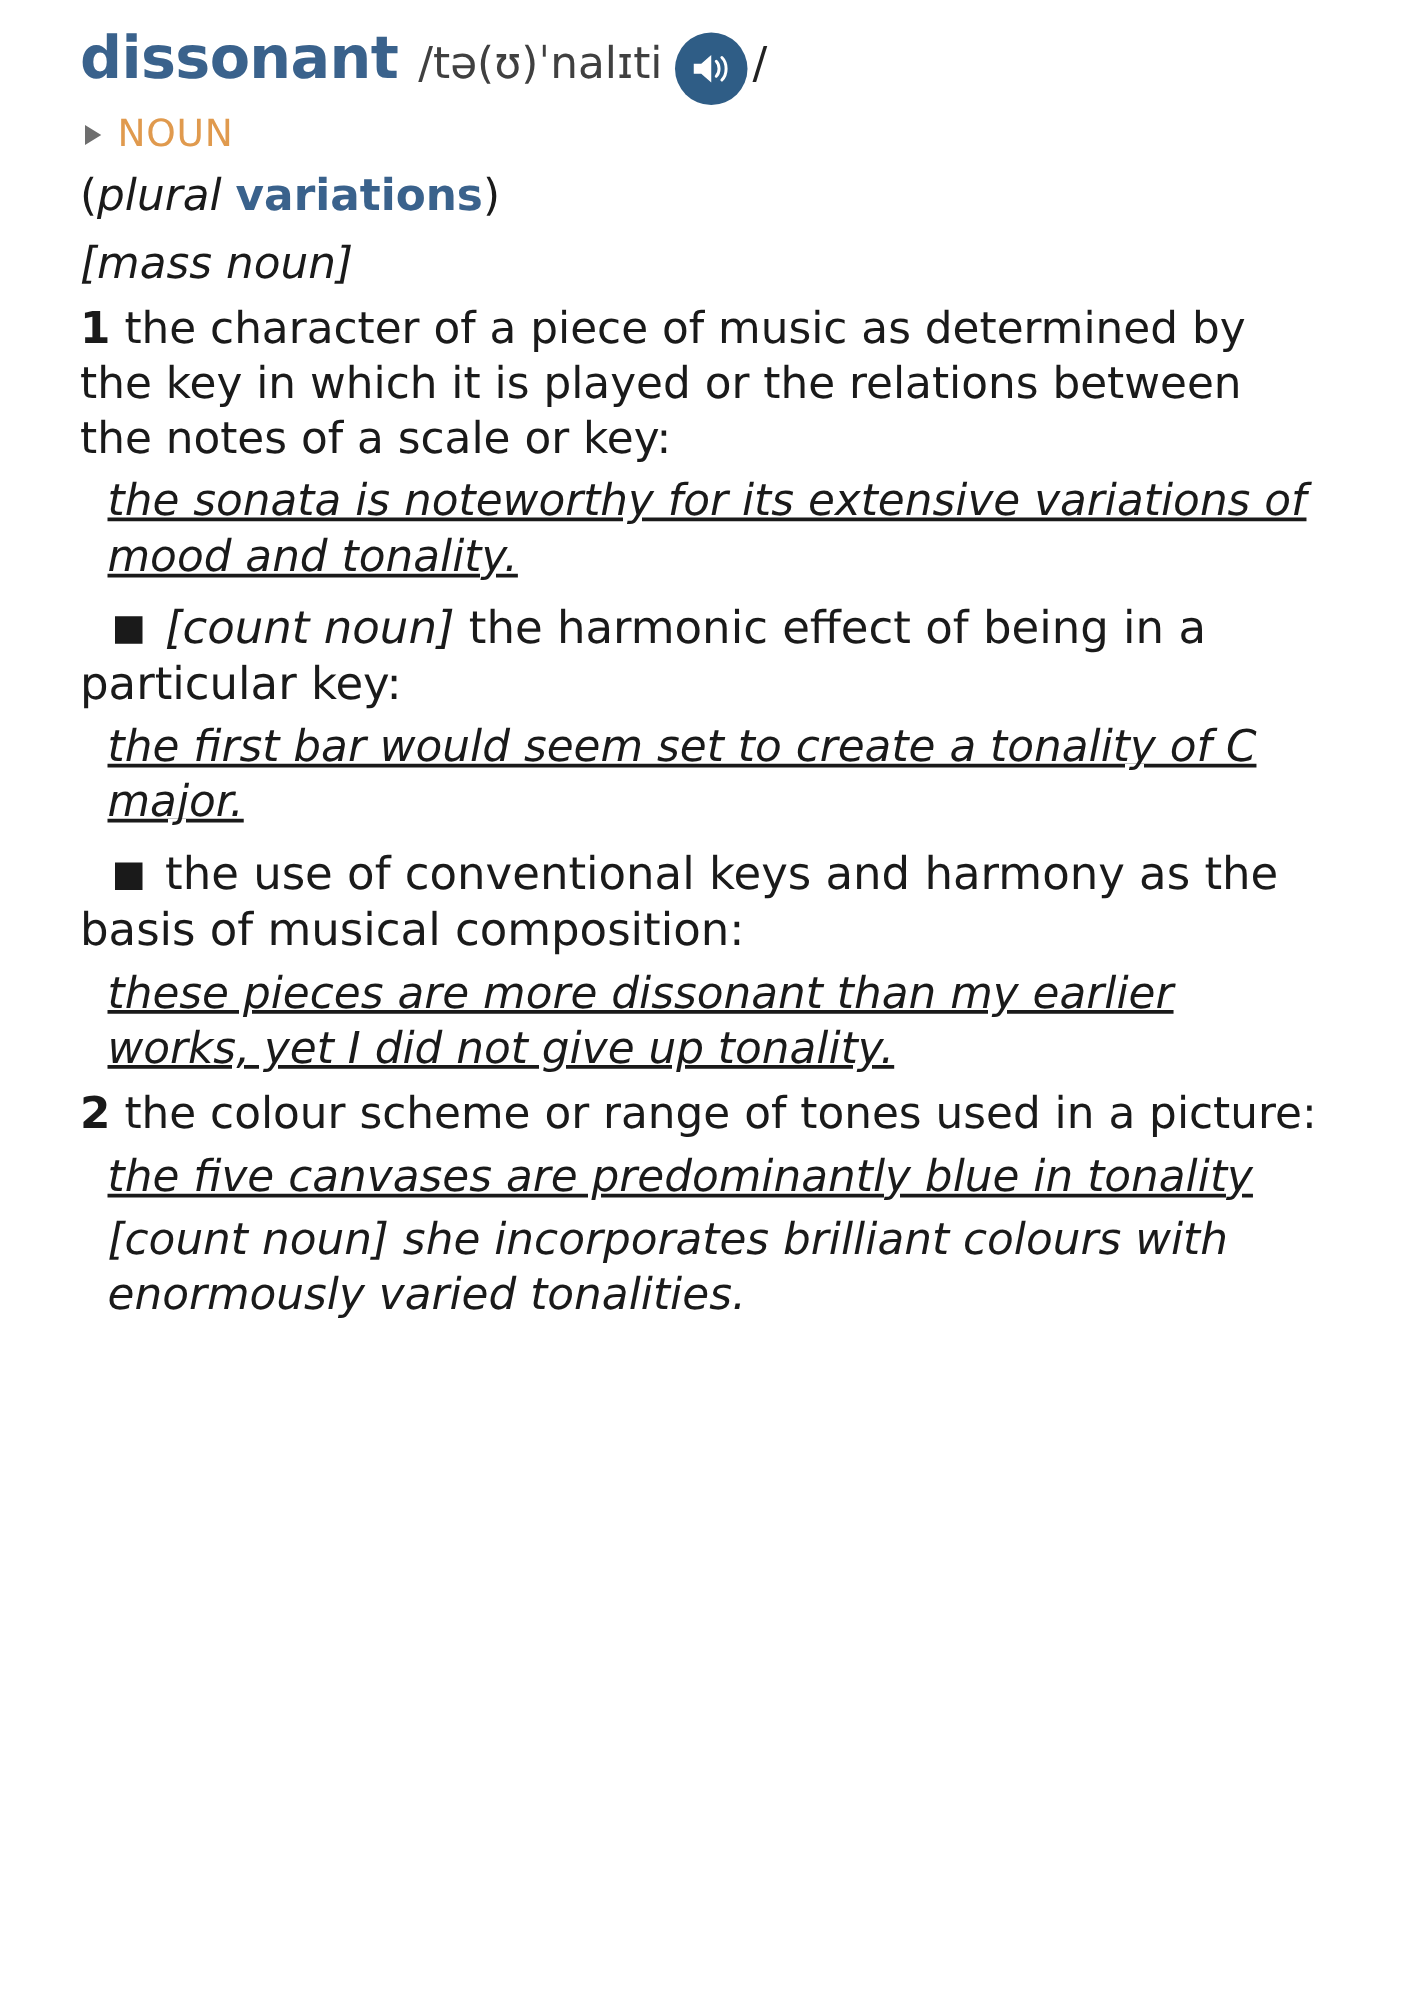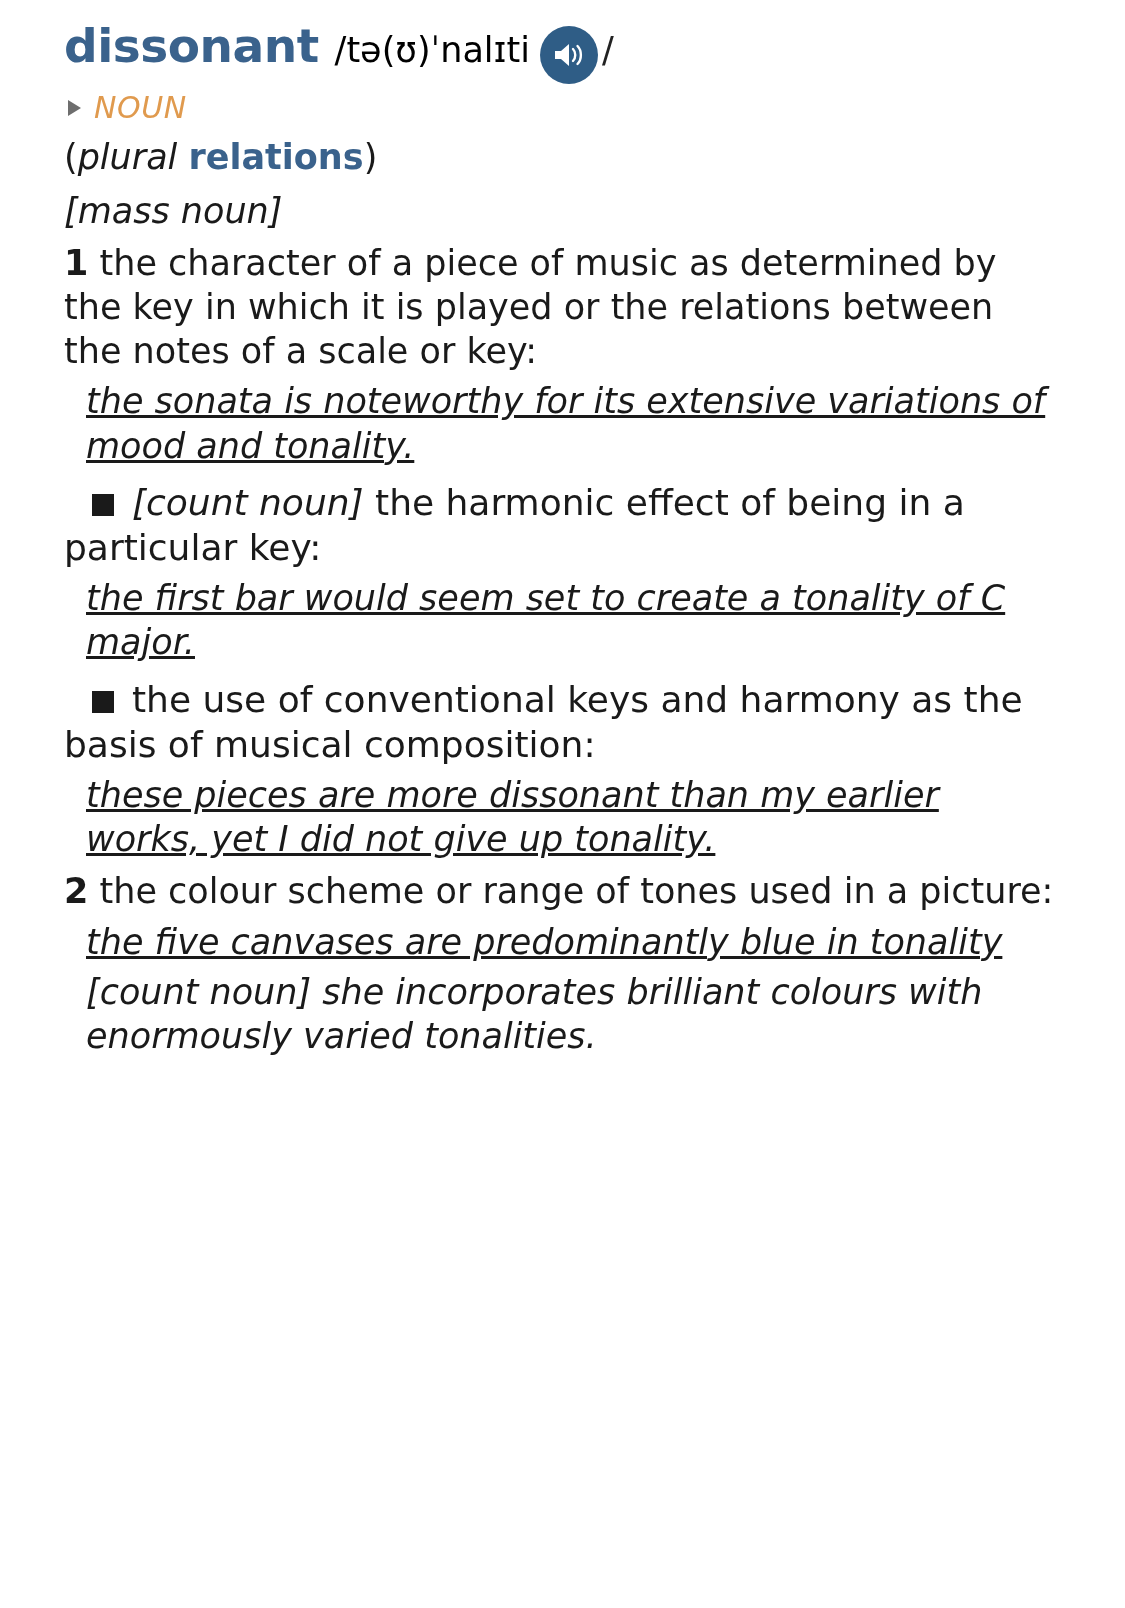--- a/index.html
+++ b/index.html
@@ -35,7 +35,7 @@
   }
   .pron {
     font-size: 35px;
-    color: #000000;
+    color: #404040;
     margin-left: 16px;
     font-weight: 400;
     white-space: nowrap;

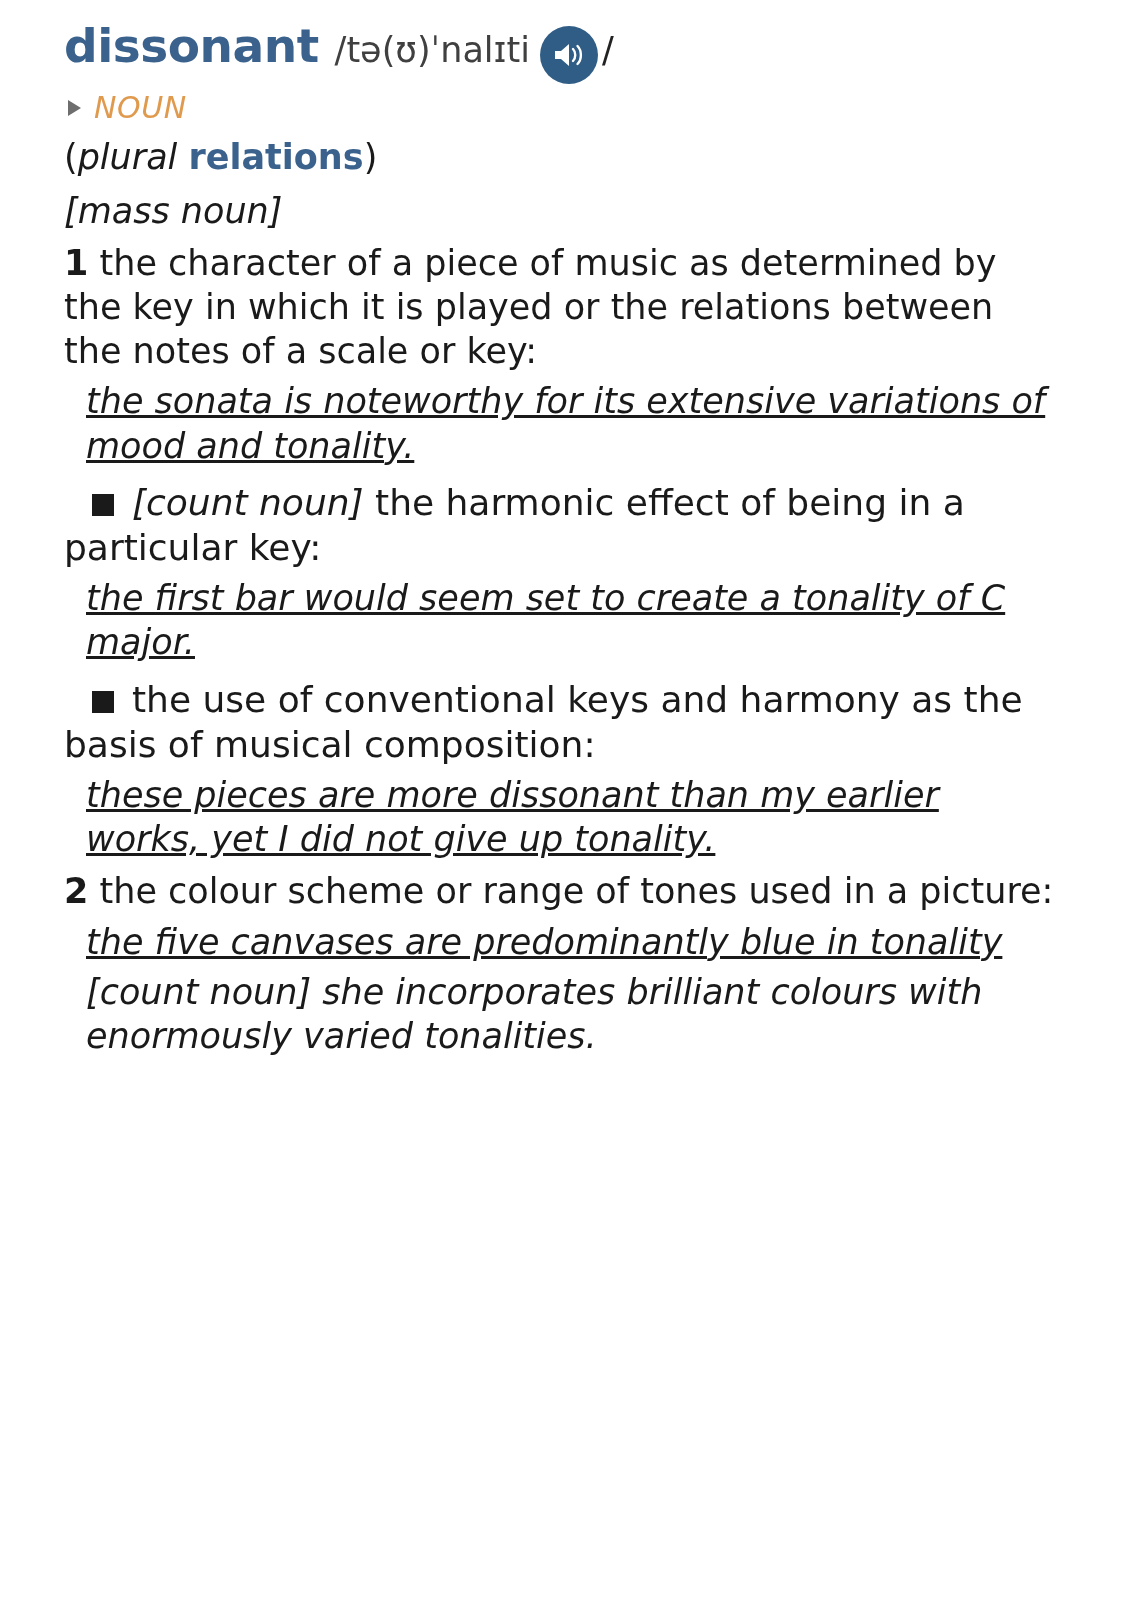--- a/index.html
+++ b/index.html
@@ -66,7 +66,6 @@
     align-items: center;
     margin-top: 14px;
     margin-left: 4px;
-    font-style: italic;
   }
   .pos-triangle {
     width: 0;

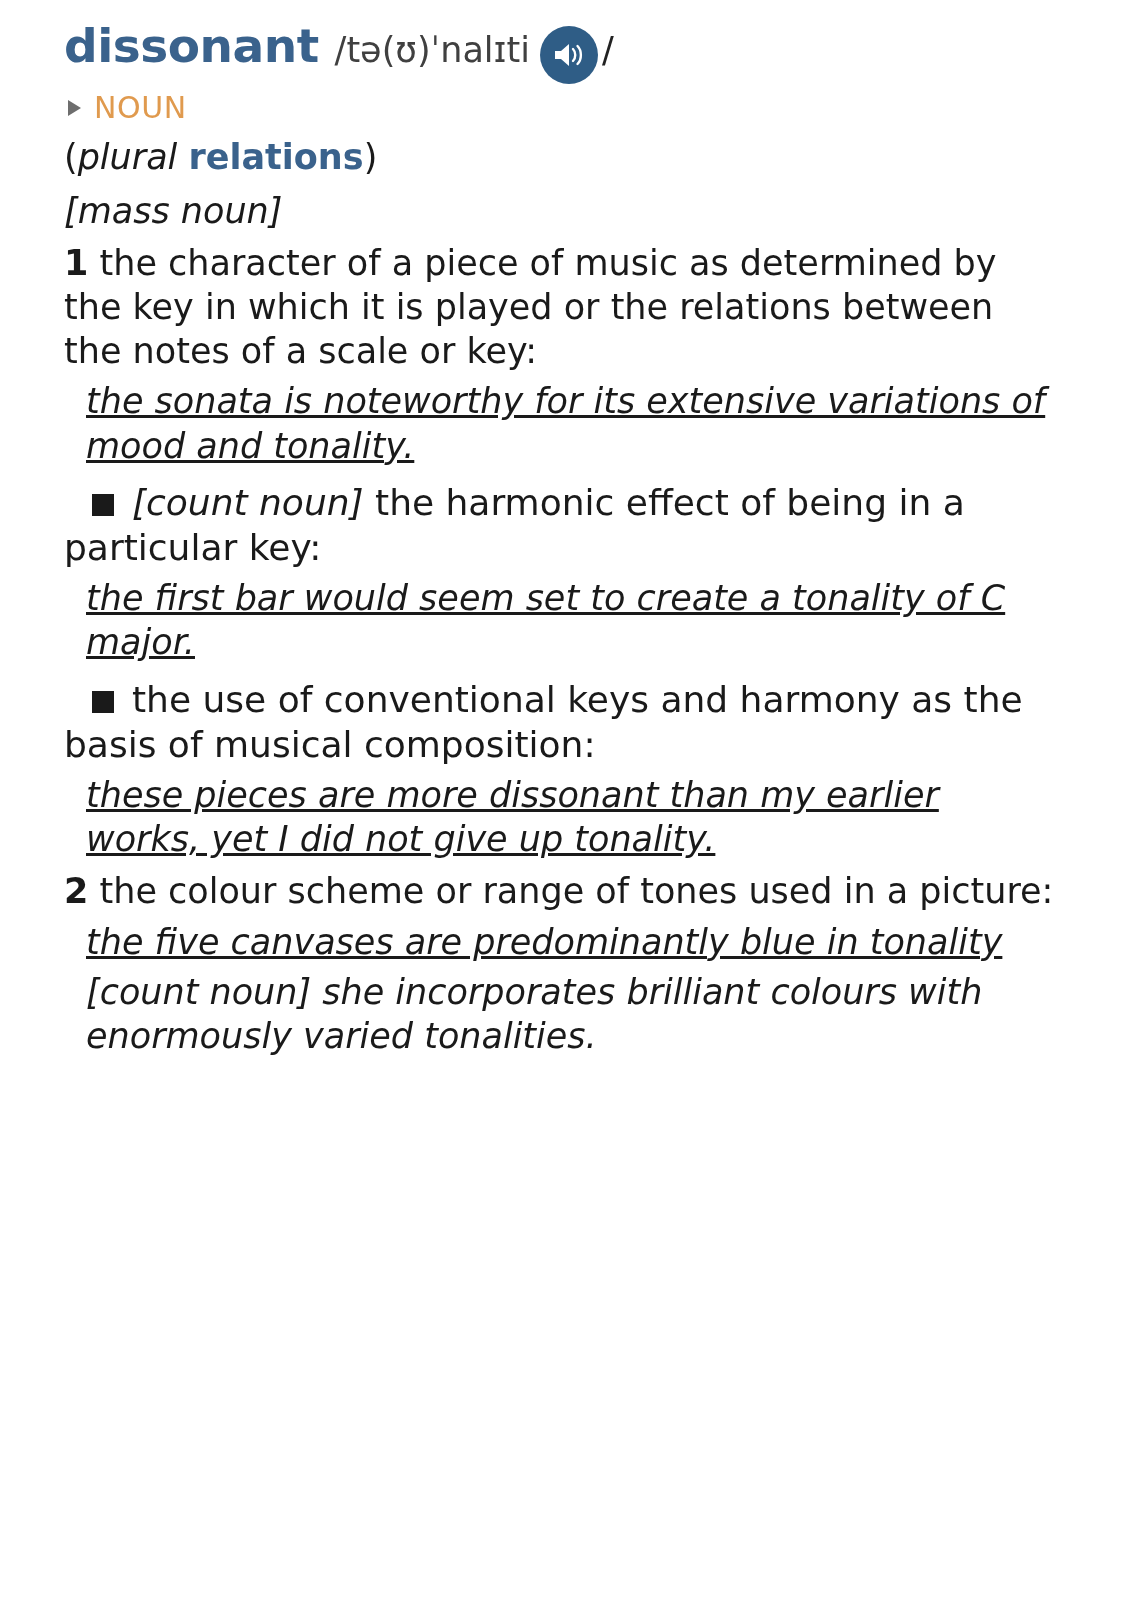--- a/index.html
+++ b/index.html
@@ -162,7 +162,7 @@
 
   <div class="line plural-line">
     <span>(</span><span class="italic">plural</span>
-    <span class="plural-word">relations</span><span>)</span>
+    <span class="plural-word">variations</span><span>)</span>
   </div>
 
   <div class="line gram">[mass noun]</div>

